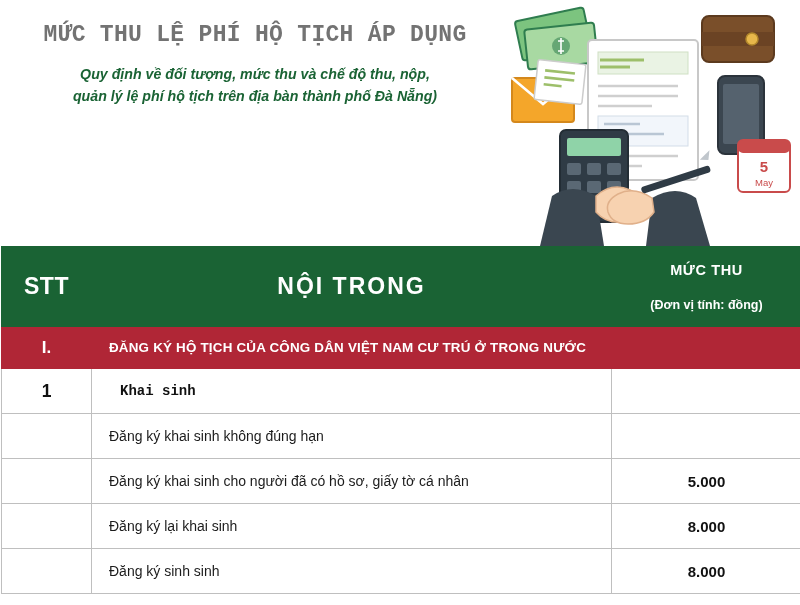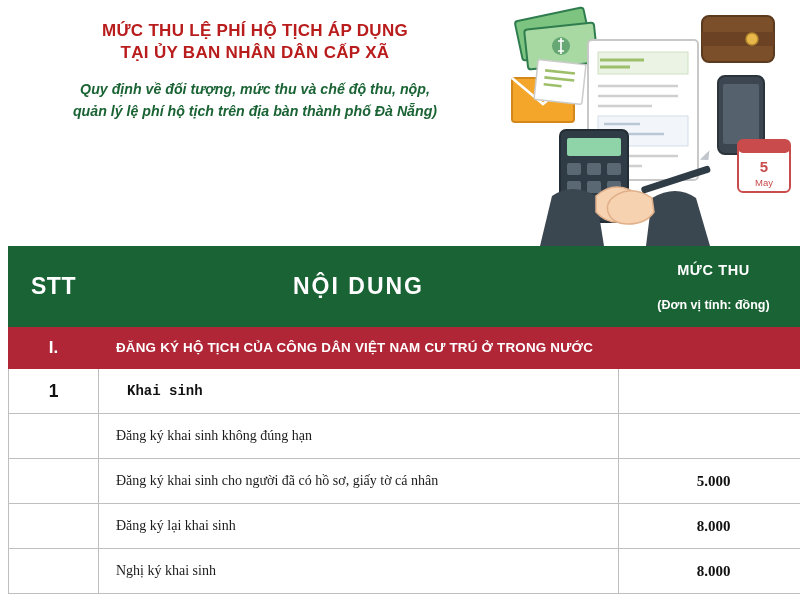--- a/index.html
+++ b/index.html
@@ -32,12 +32,13 @@
     text-align: center;
   }
   .title-line {
-    color: #b91c1c;
-    font-weight: bold;
-    font-size: 17px;
+    color: #737373;
+    font-weight: bold;
+    font-size: 23px;
     line-height: 1.32;
     letter-spacing: 0.3px;
     text-transform: uppercase;
+    font-family: Liberation Mono, monospace;
   }
   .subtitle-block {
     margin-top: 13px;

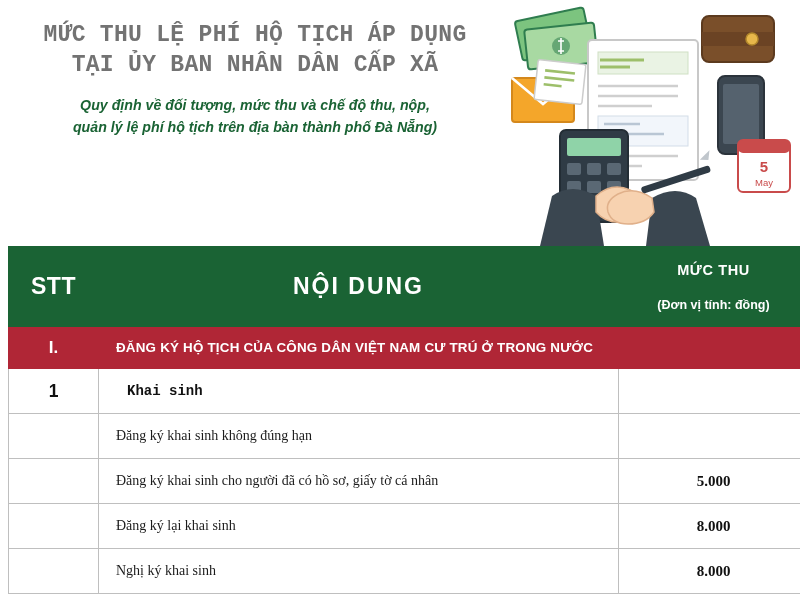--- a/index.html
+++ b/index.html
@@ -171,7 +171,6 @@
 
     <div class="title-block">
       <div class="title-line">MỨC THU LỆ PHÍ HỘ TỊCH ÁP DỤNG</div>
-      <div class="title-line">TẠI ỦY BAN NHÂN DÂN CẤP XÃ</div>
 
       <div class="subtitle-block">
         <div class="subtitle-line">Quy định về đối tượng, mức thu và chế độ thu, nộp,</div>

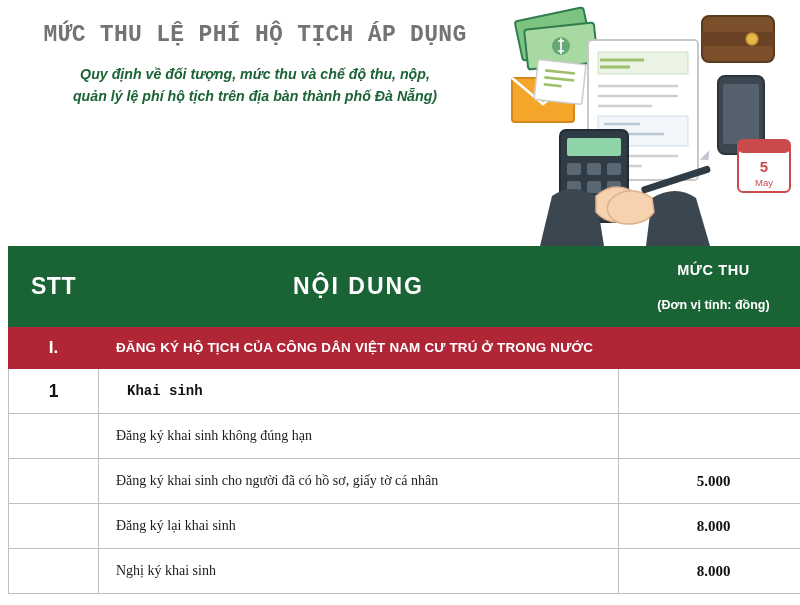--- a/index.html
+++ b/index.html
@@ -64,7 +64,7 @@
   
   .table-wrap {
     position: absolute;
-    left: 8px;
+    left: 1px;
     top: 246px;
     width: 692px;
   }

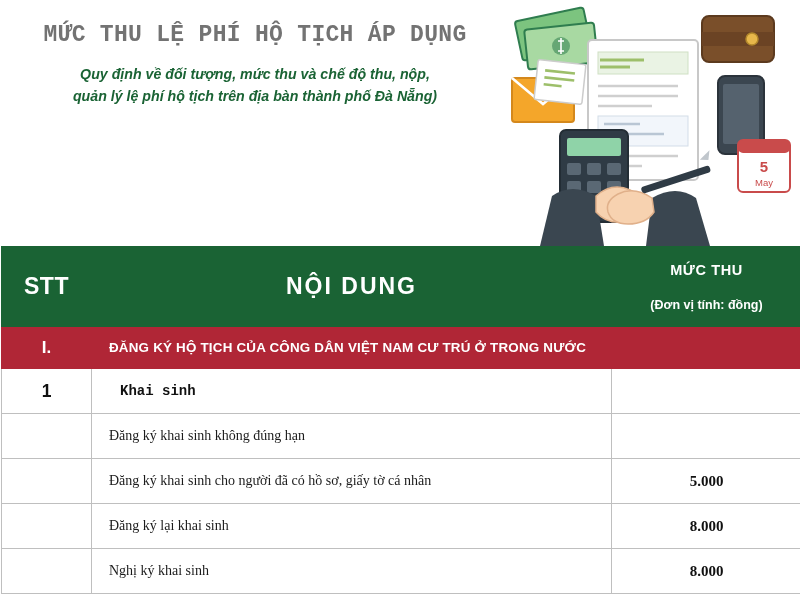--- a/index.html
+++ b/index.html
@@ -283,7 +283,7 @@
             <div class="h-stt">STT</div>
           </th>
           <th>
-            <div class="h-noidung">NỘI DUNG</div>
+            <div class="h-noidung">NỘI TRONG</div>
           </th>
           <th>
             <div class="h-mucthu-main">MỨC THU</div>

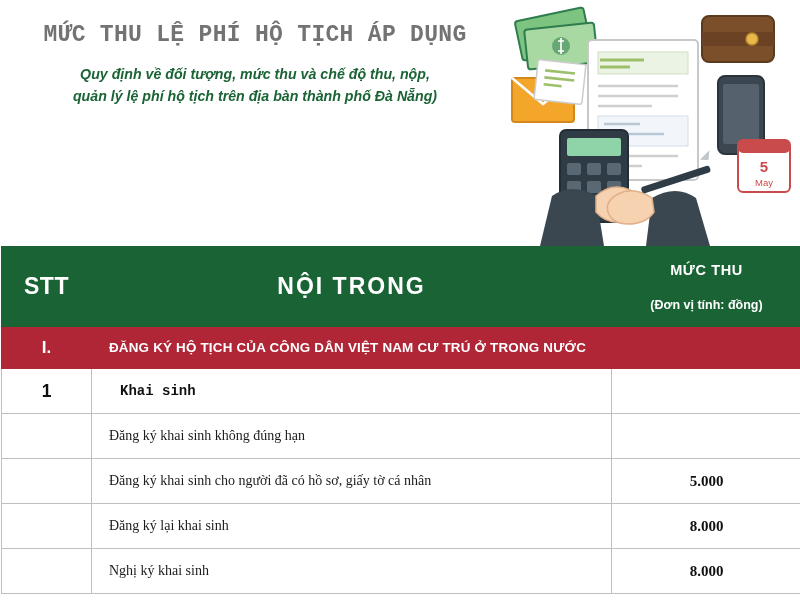--- a/index.html
+++ b/index.html
@@ -147,7 +147,7 @@
   }
 
   
-  tr.item td { height: 45px; background:#ffffff;font-family:Liberation Serif, serif; }
+  tr.item td { height: 45px; background:#ffffff; }
   tr.item td.idx { }
   tr.item td.txt {
     font-size: 14px;

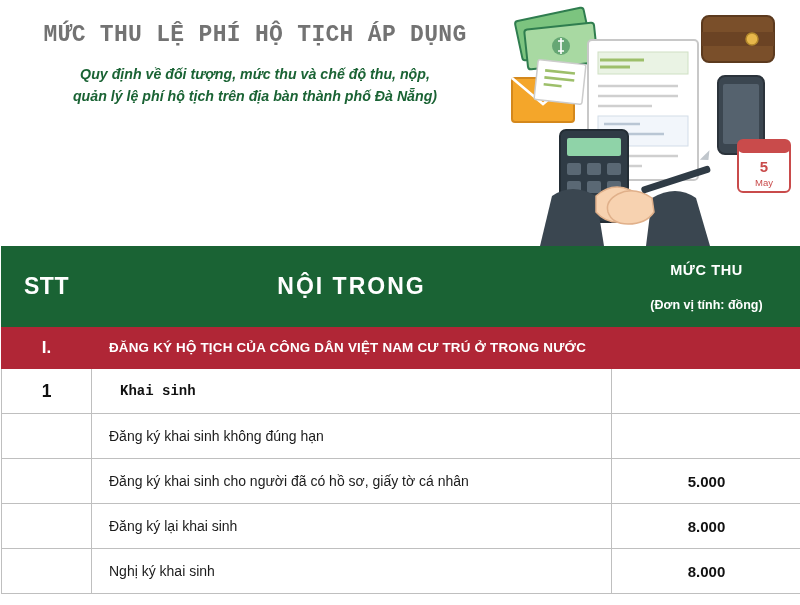--- a/index.html
+++ b/index.html
@@ -319,7 +319,7 @@
         </tr>
         <tr class="item">
           <td class="idx"></td>
-          <td class="txt">Nghị ký khai sinh</td>
+          <td class="txt">Đăng ký sinh sinh</td>
           <td class="amt">8.000</td>
         </tr>
       </tbody>

